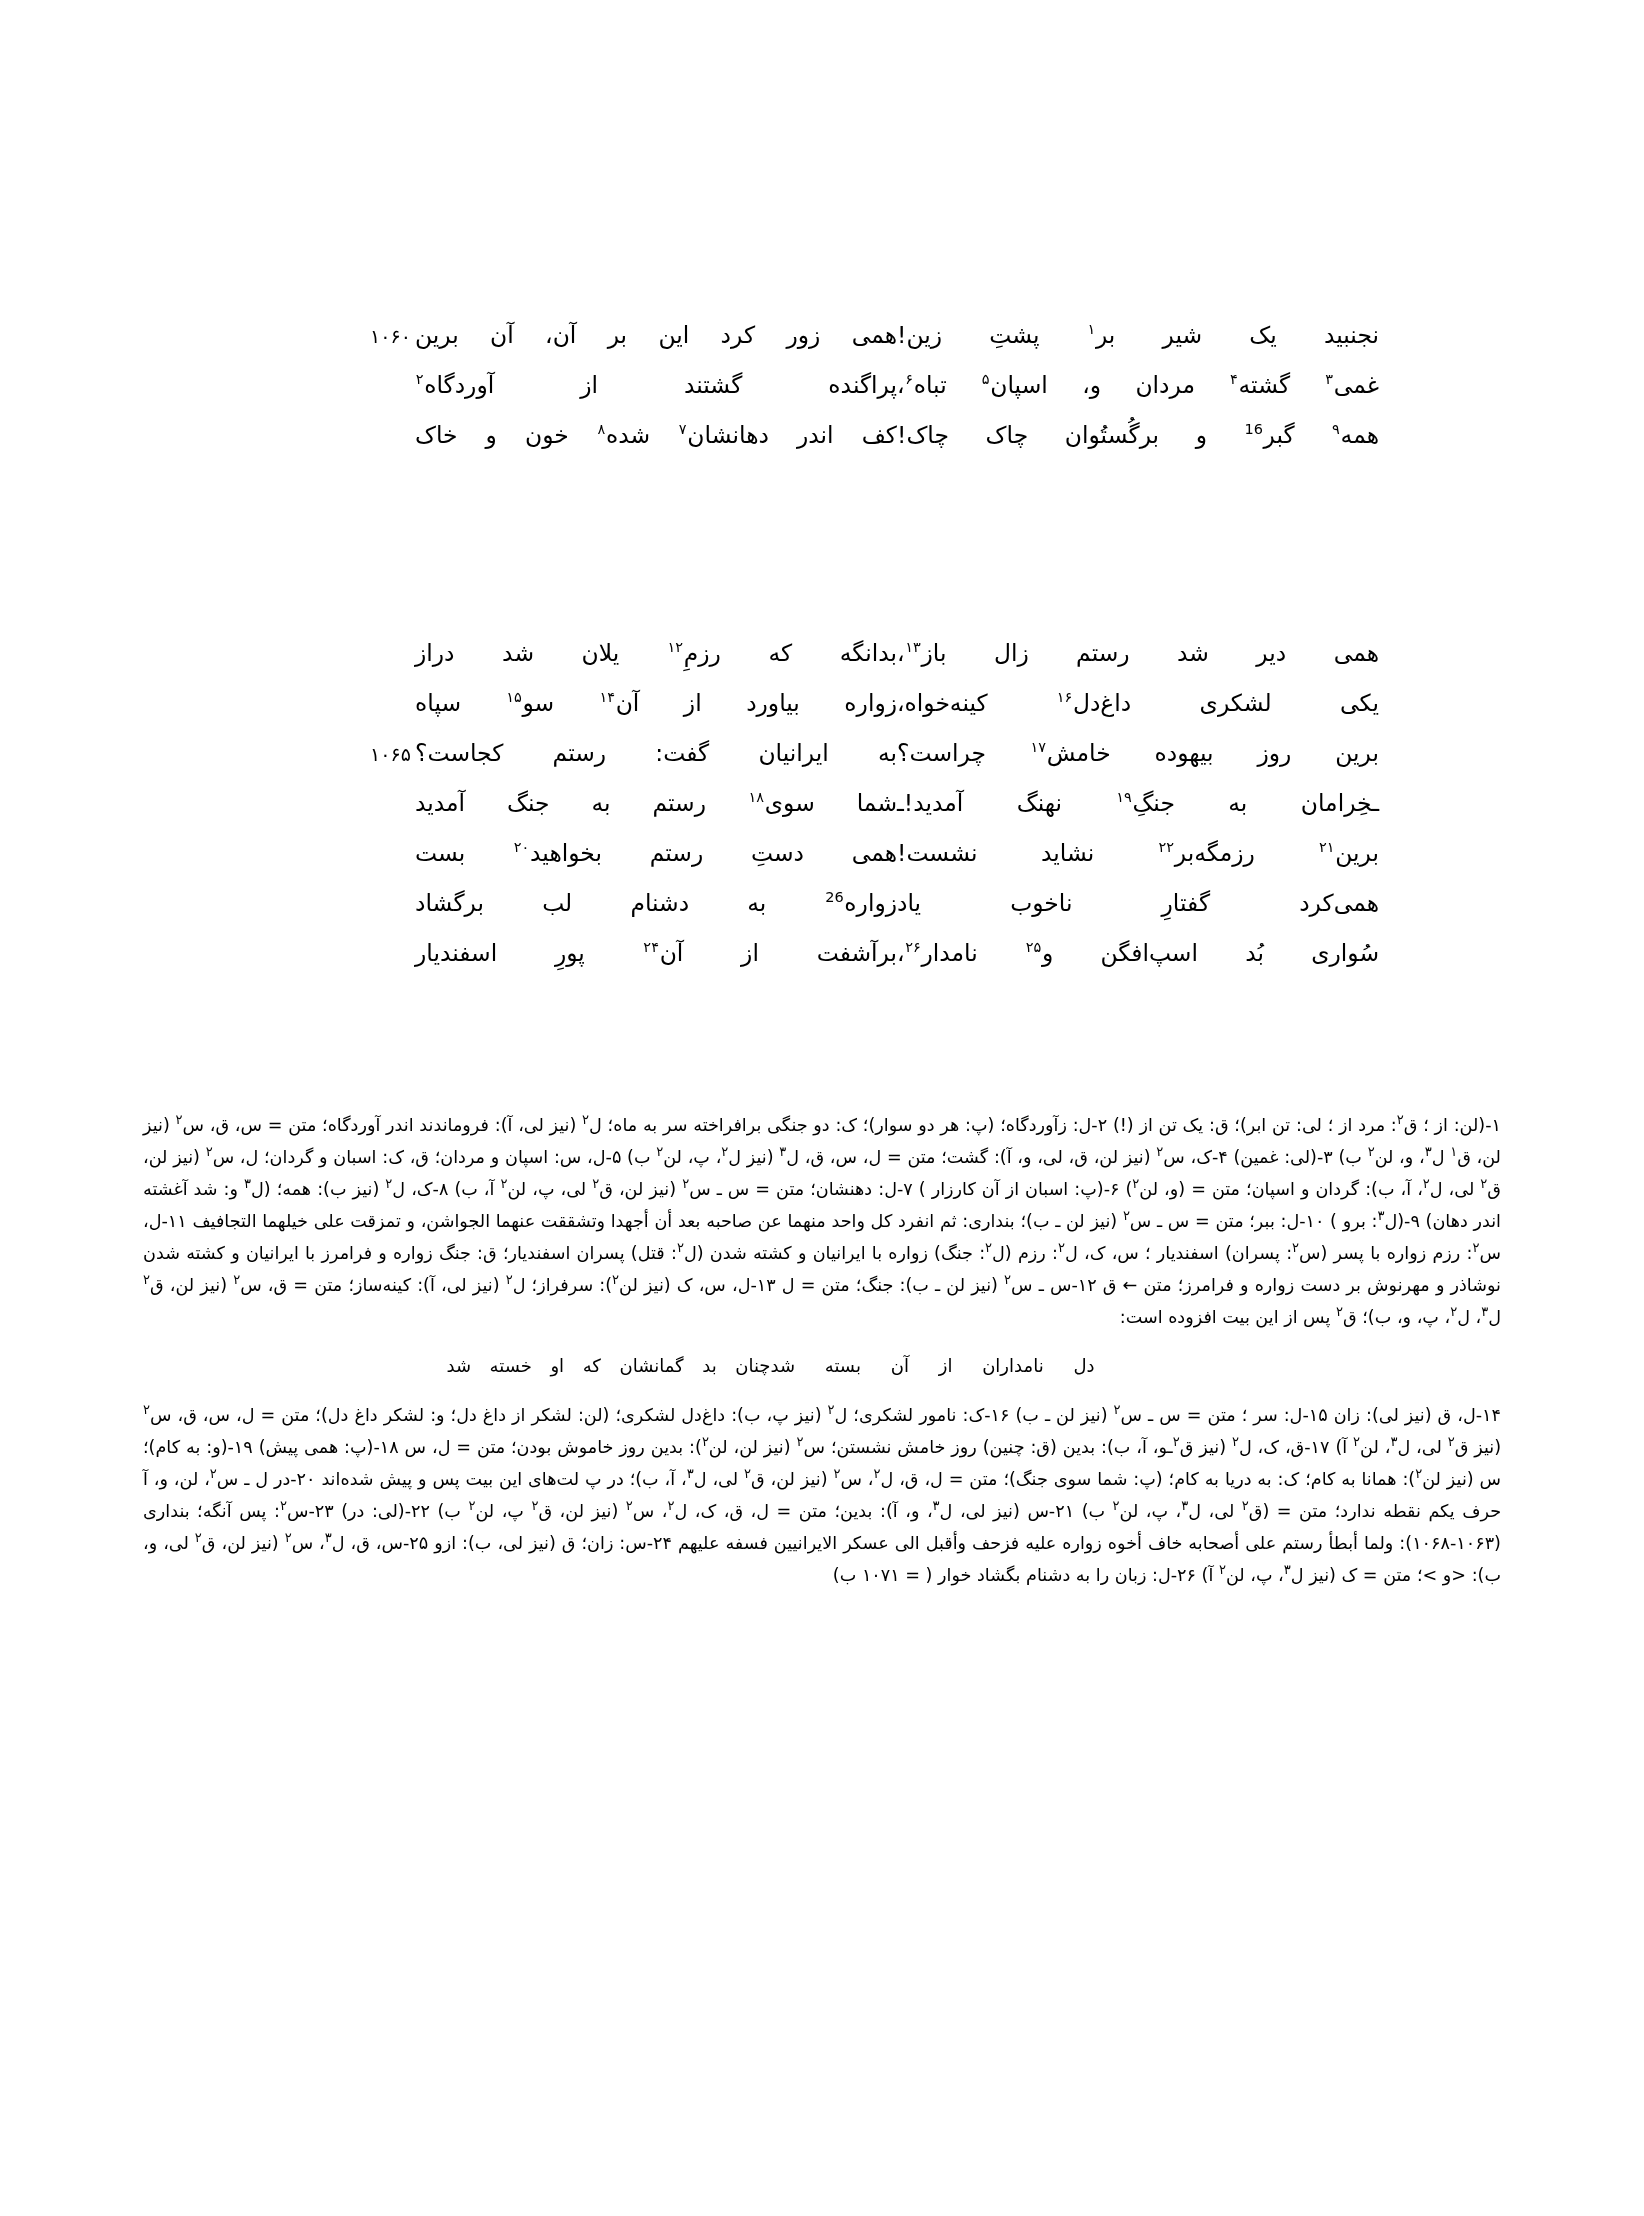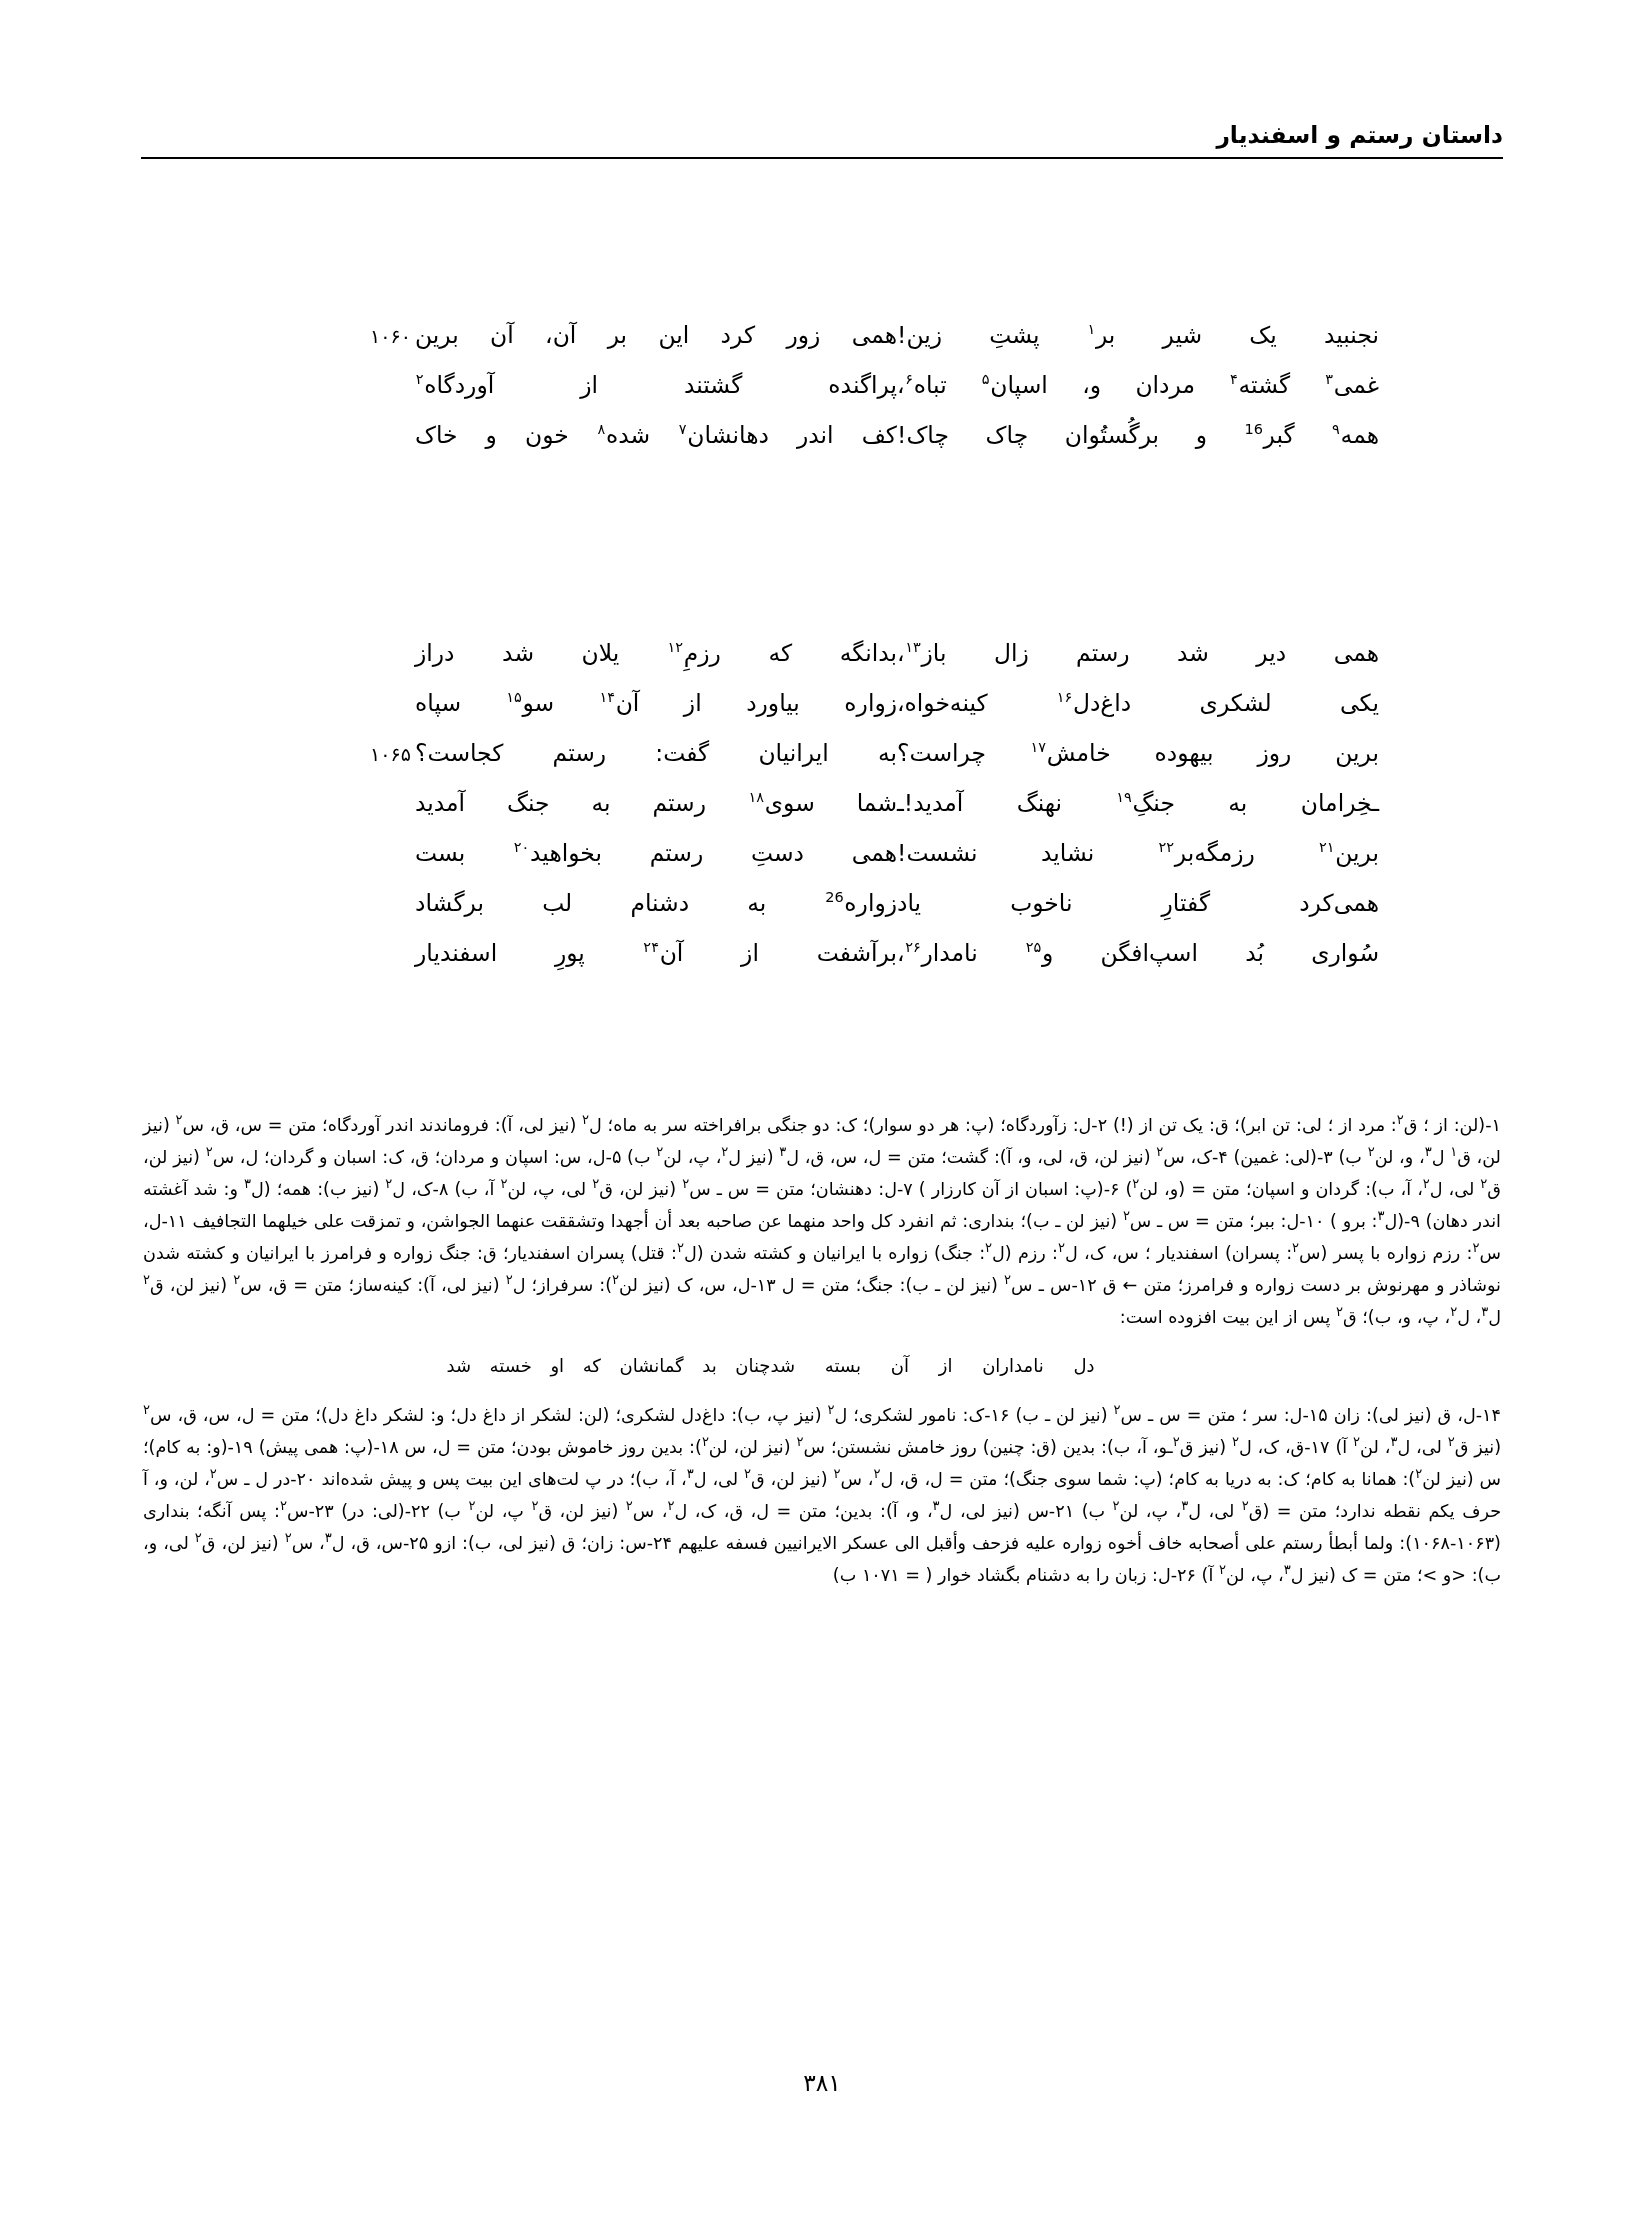--- a/index.html
+++ b/index.html
@@ -161,10 +161,6 @@
 
 <div class="page">
 
-  <div class="header">
-    <div class="header-title">داستان رستم و اسفندیار</div>
-    <div class="header-rule"></div>
-  </div>
 
   <div class="verse-block verse-block-1">
     <div class="verse-line">

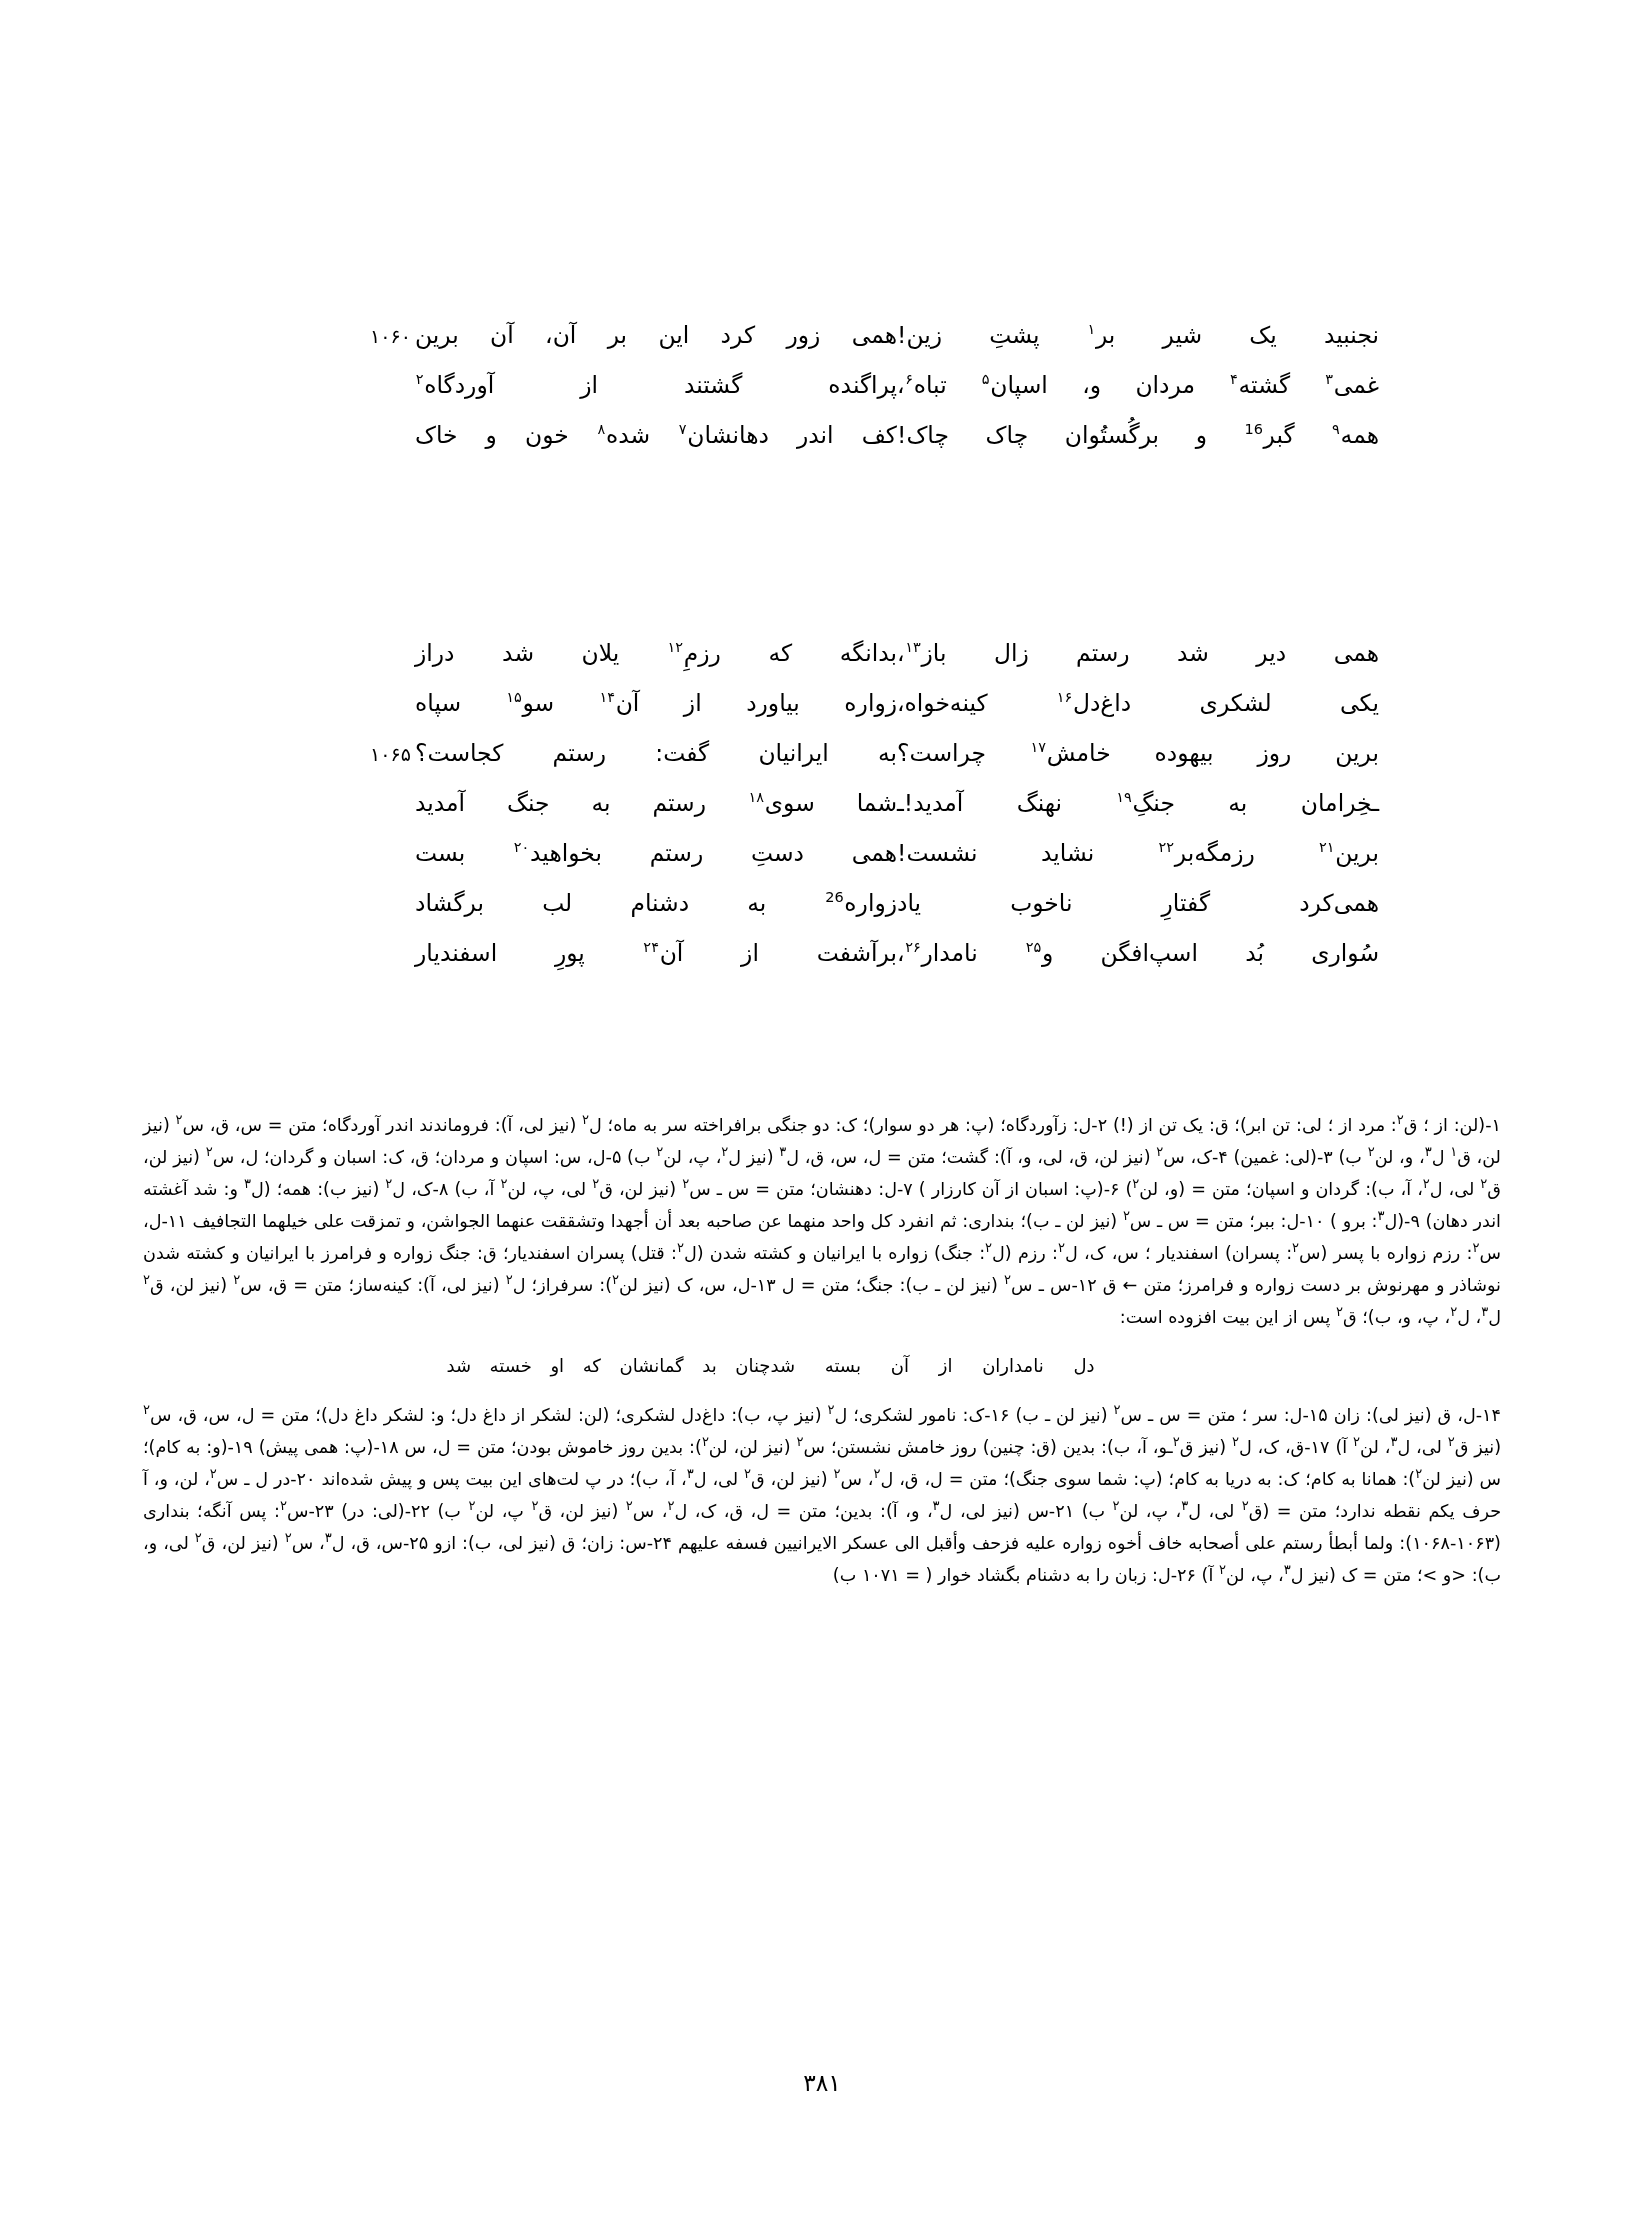--- a/index.html
+++ b/index.html
@@ -228,7 +228,6 @@
     <p>۱۴-ل، ق (نیز لی): زان   ۱۵-ل: سر ؛ متن = س ـ س<sup>۲</sup> (نیز لن ـ ب)   ۱۶-ک: نامور لشکری؛ ل<sup>۲</sup> (نیز پ، ب): داغ‌دل لشکری؛ (لن: لشکر از داغ دل؛ و: لشکر داغ دل)؛ متن = ل، س، ق، س<sup>۲</sup> (نیز ق<sup>۲</sup> لی، ل<sup>۳</sup>، لن<sup>۲</sup> آ)   ۱۷-ق، ک، ل<sup>۲</sup> (نیز ق<sup>۲</sup>ـو، آ، ب): بدین (ق: چنین) روز خامش نشستن؛ س<sup>۲</sup> (نیز لن، لن<sup>۲</sup>): بدین روز خاموش بودن؛ متن = ل، س   ۱۸-(پ: همی پیش)   ۱۹-(و: به کام)؛ س (نیز لن<sup>۲</sup>): همانا به کام؛ ک: به دریا به کام؛ (پ: شما سوی جنگ)؛ متن = ل، ق، ل<sup>۲</sup>، س<sup>۲</sup> (نیز لن، ق<sup>۲</sup> لی، ل<sup>۳</sup>، آ، ب)؛ در پ لت‌های این بیت پس و پیش شده‌اند   ۲۰-در ل ـ س<sup>۲</sup>، لن، و، آ حرف یکم نقطه ندارد؛ متن = (ق<sup>۲</sup> لی، ل<sup>۳</sup>، پ، لن<sup>۲</sup> ب)   ۲۱-س (نیز لی، ل<sup>۳</sup>، و، آ): بدین؛ متن = ل، ق، ک، ل<sup>۲</sup>، س<sup>۲</sup> (نیز لن، ق<sup>۲</sup> پ، لن<sup>۲</sup> ب)   ۲۲-(لی: در)   ۲۳-س<sup>۲</sup>: پس آنگه؛ بنداری (۱۰۶۳-۱۰۶۸): ولما أبطأ رستم علی أصحابه خاف أخوه زواره علیه فزحف وأقبل الی عسکر الایرانیین فسفه علیهم   ۲۴-س: زان؛ ق (نیز لی، ب): ازو   ۲۵-س، ق، ل<sup>۳</sup>، س<sup>۲</sup> (نیز لن، ق<sup>۲</sup> لی، و، ب): &lt;و &gt;؛ متن = ک (نیز ل<sup>۳</sup>، پ، لن<sup>۲</sup> آ)   ۲۶-ل: زبان را به دشنام بگشاد خوار ( = ۱۰۷۱ ب)</p>
   </div>
 
-  <div class="folio">۳۸۱</div>
 
 </div>
 

